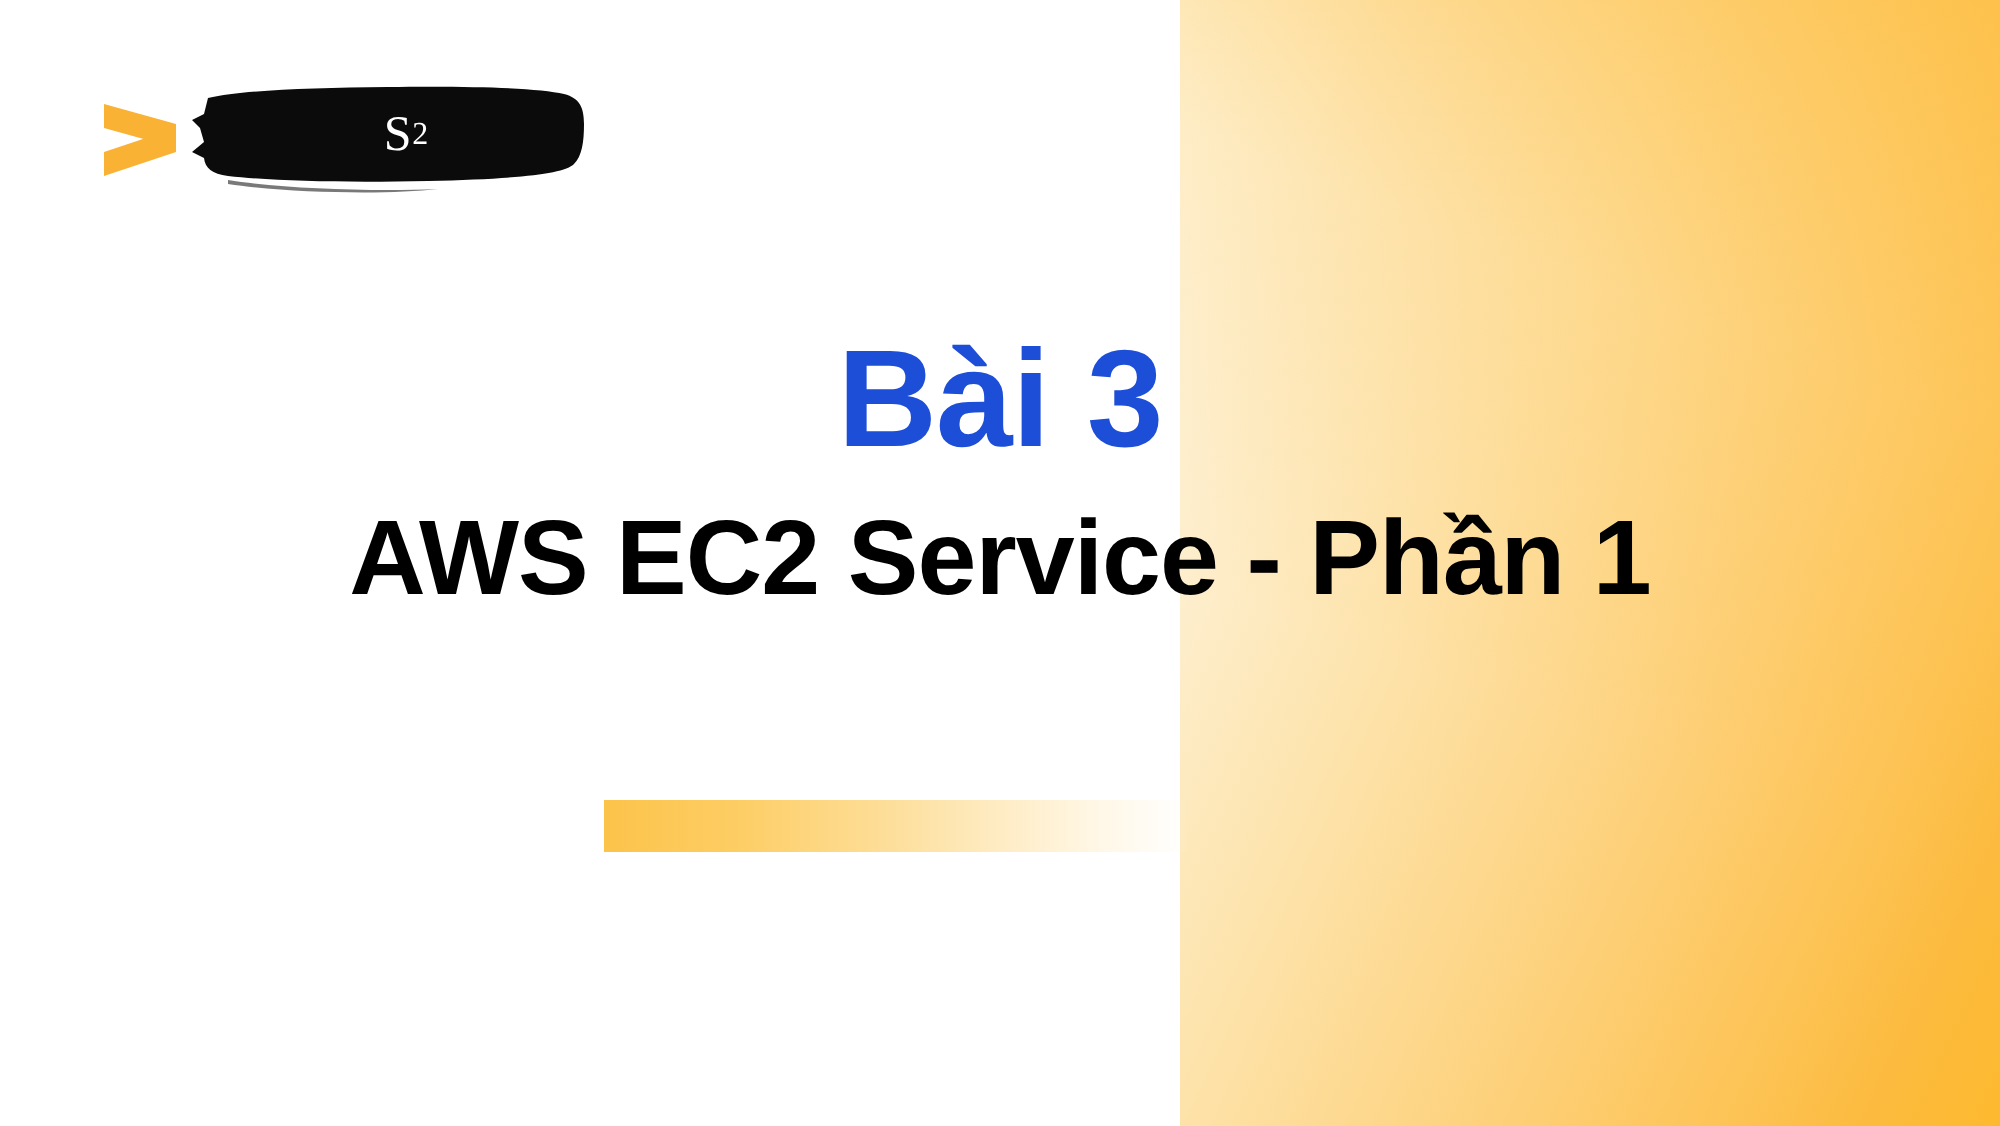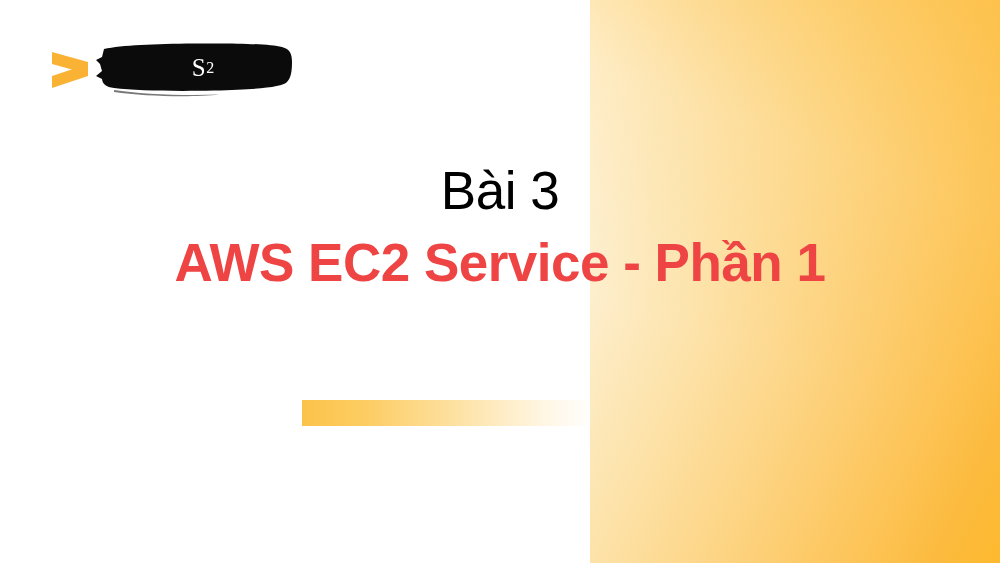--- a/index.html
+++ b/index.html
@@ -94,9 +94,9 @@
     text-align: center;
   }
   #title-line-1 {
-    font-size: 53px;
-    font-weight: normal;
-    color: #000000;
+    font-size: 69px;
+    font-weight: bold;
+    color: #1d4ed8;
     line-height: 1.06;
     letter-spacing: -0.5px;
   }

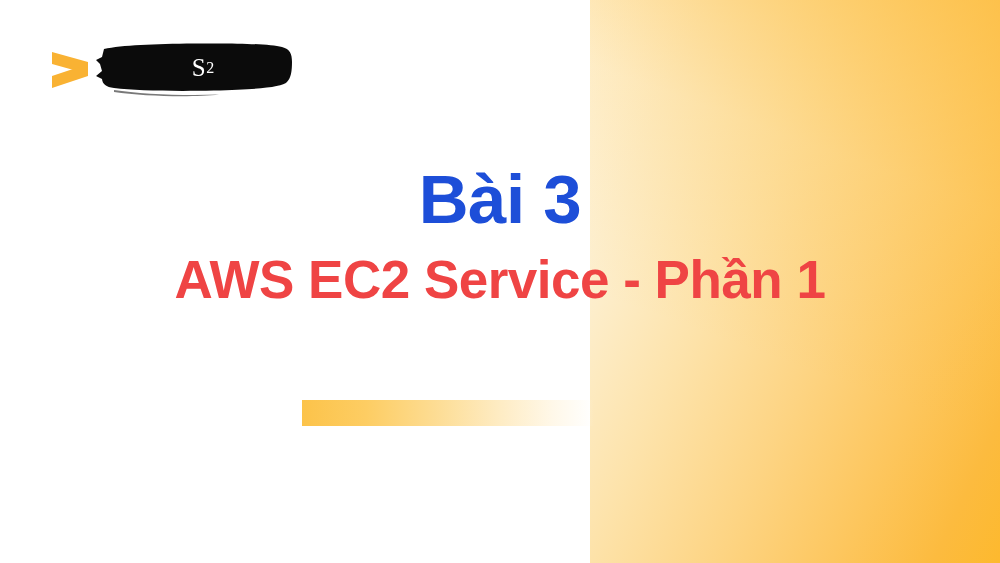--- a/index.html
+++ b/index.html
@@ -104,7 +104,7 @@
     margin-top: 16px;
     font-size: 53px;
     font-weight: bold;
-    color: #ef4444;
+    color: #000000;
     line-height: 1.06;
     letter-spacing: -0.5px;
   }

